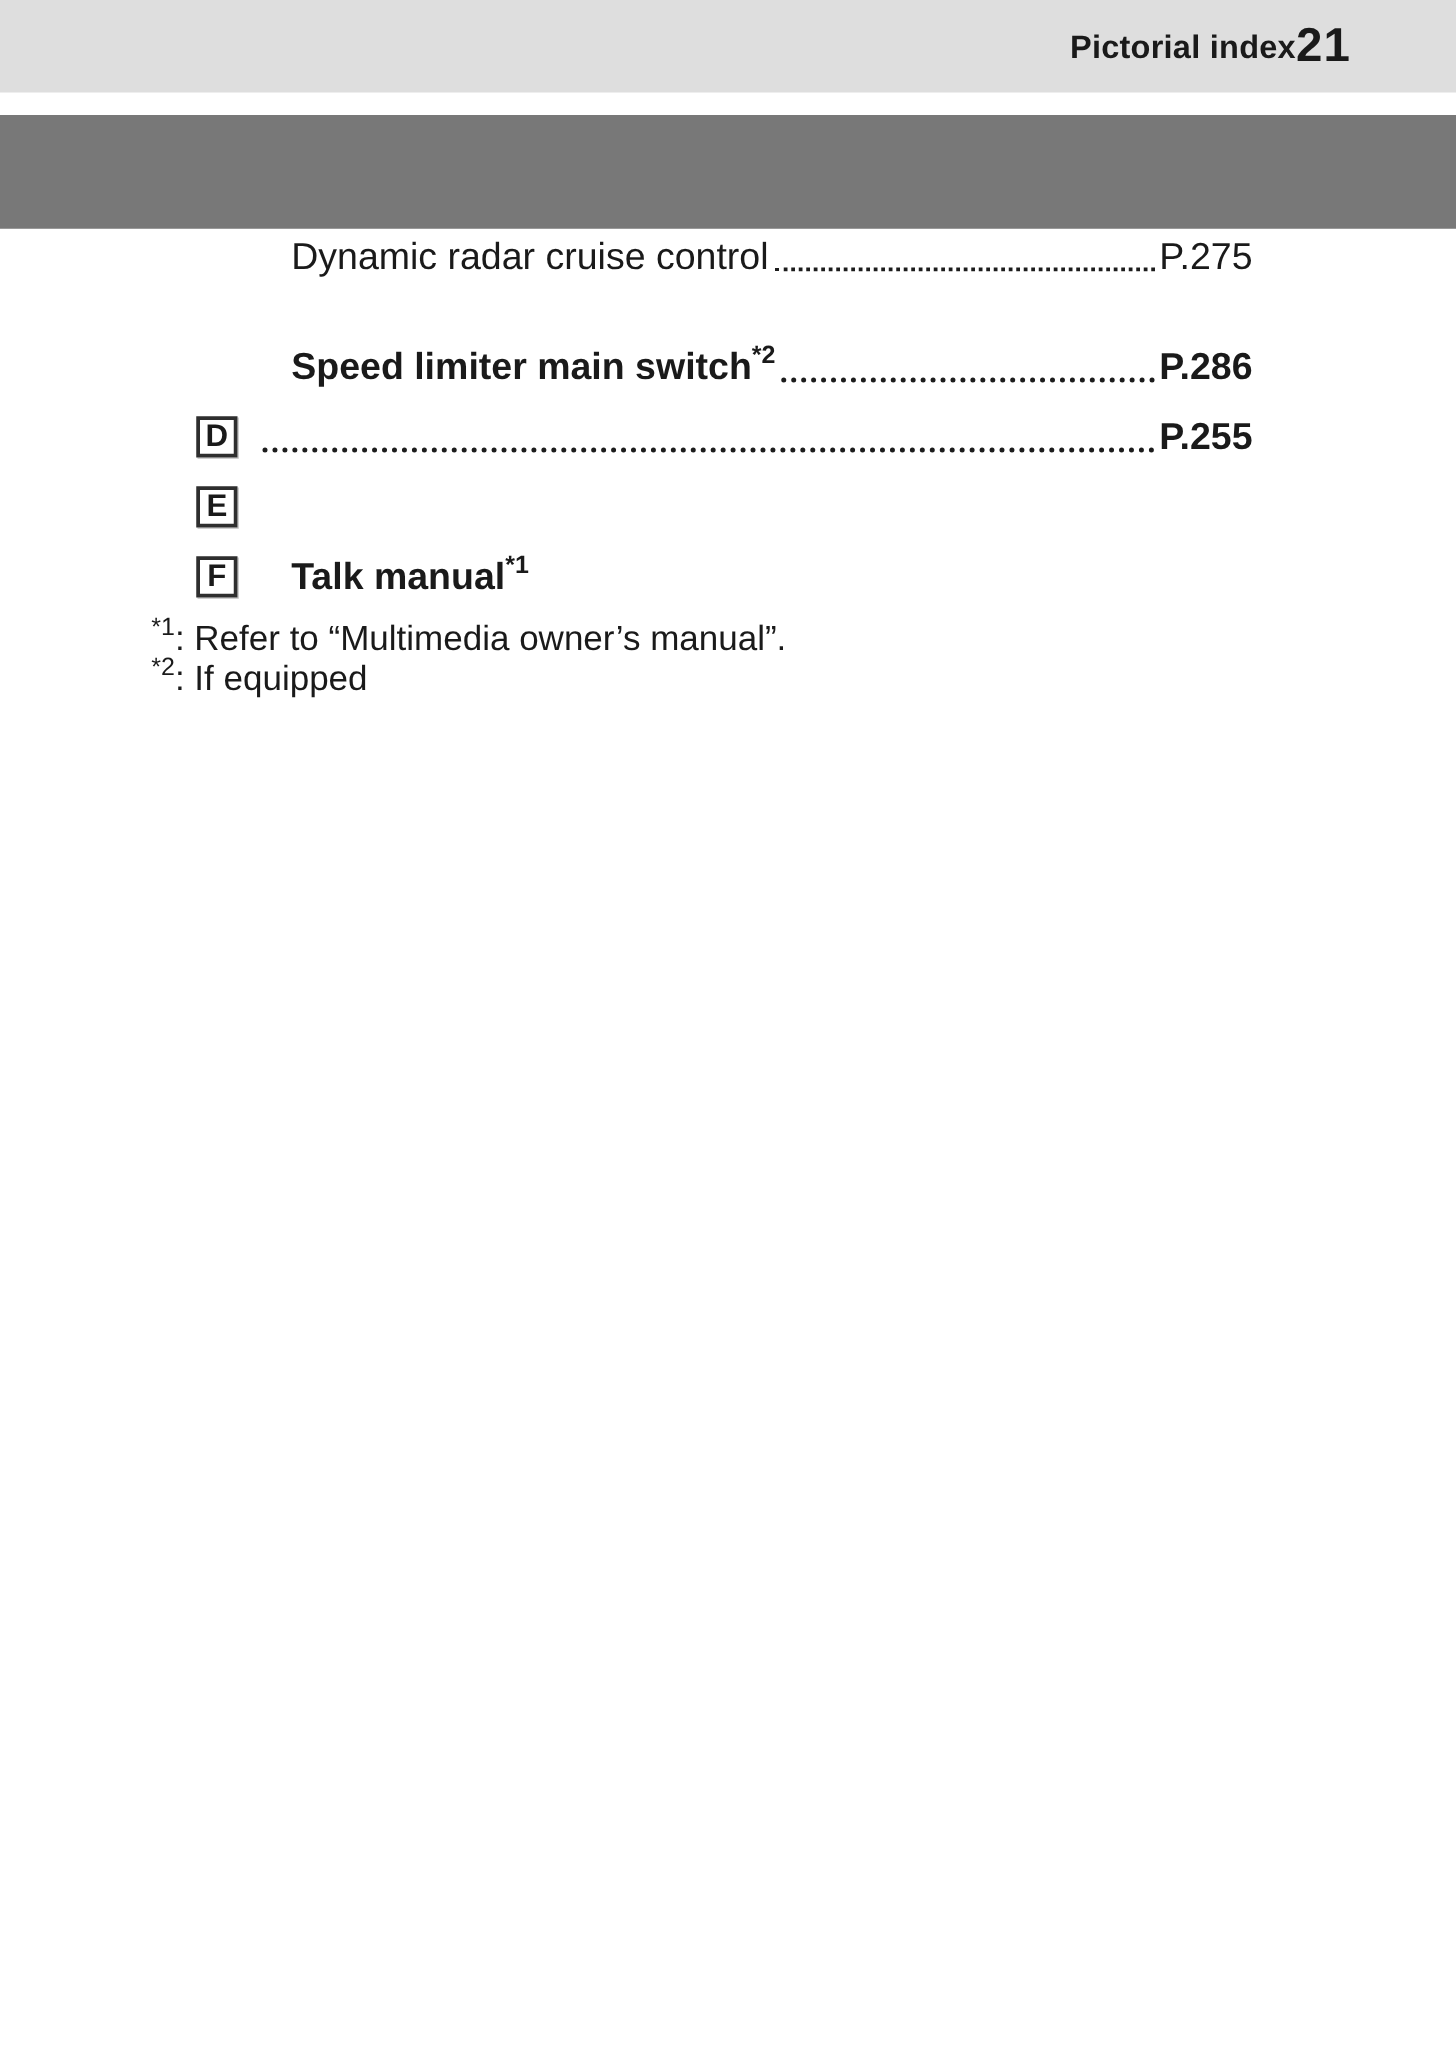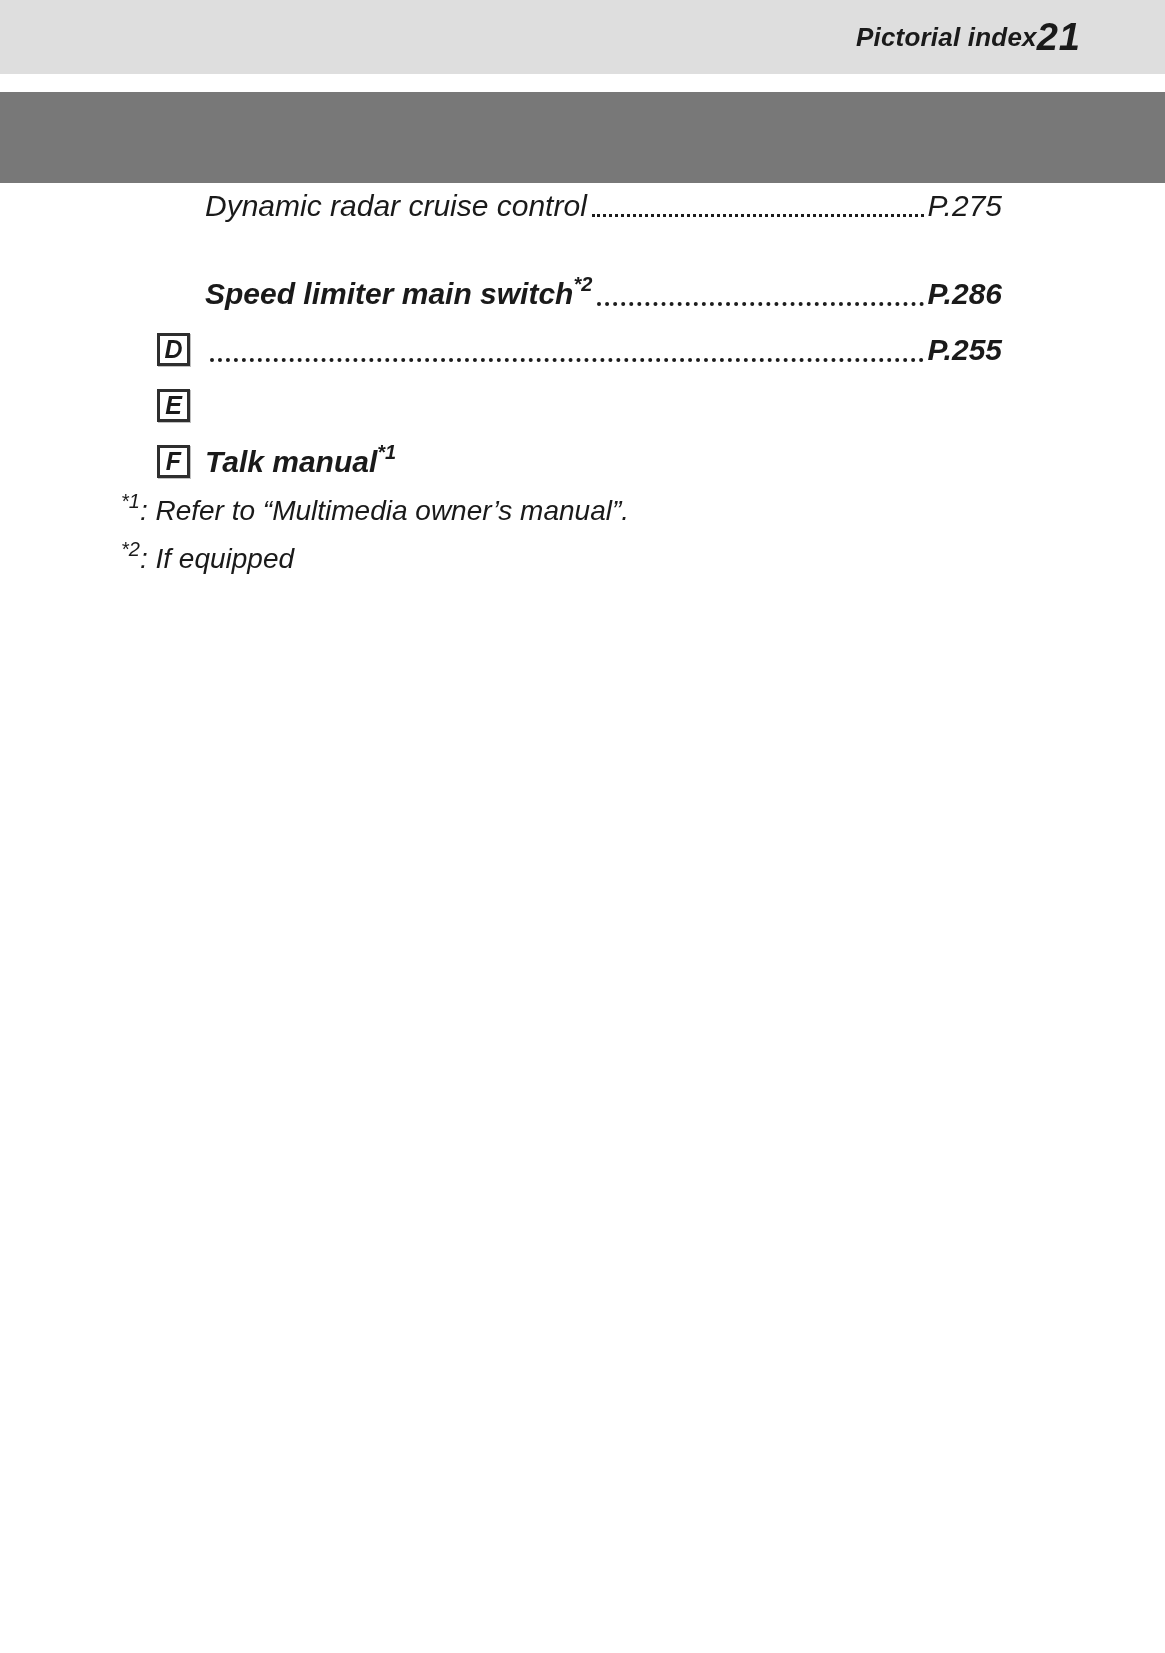--- a/index.html
+++ b/index.html
@@ -15,7 +15,6 @@
     font-family: "Liberation Sans", "DejaVu Sans", sans-serif;
     color: var(--text, #1a1a1a);
     overflow: hidden;
-    font-style: italic;
   }
 
   

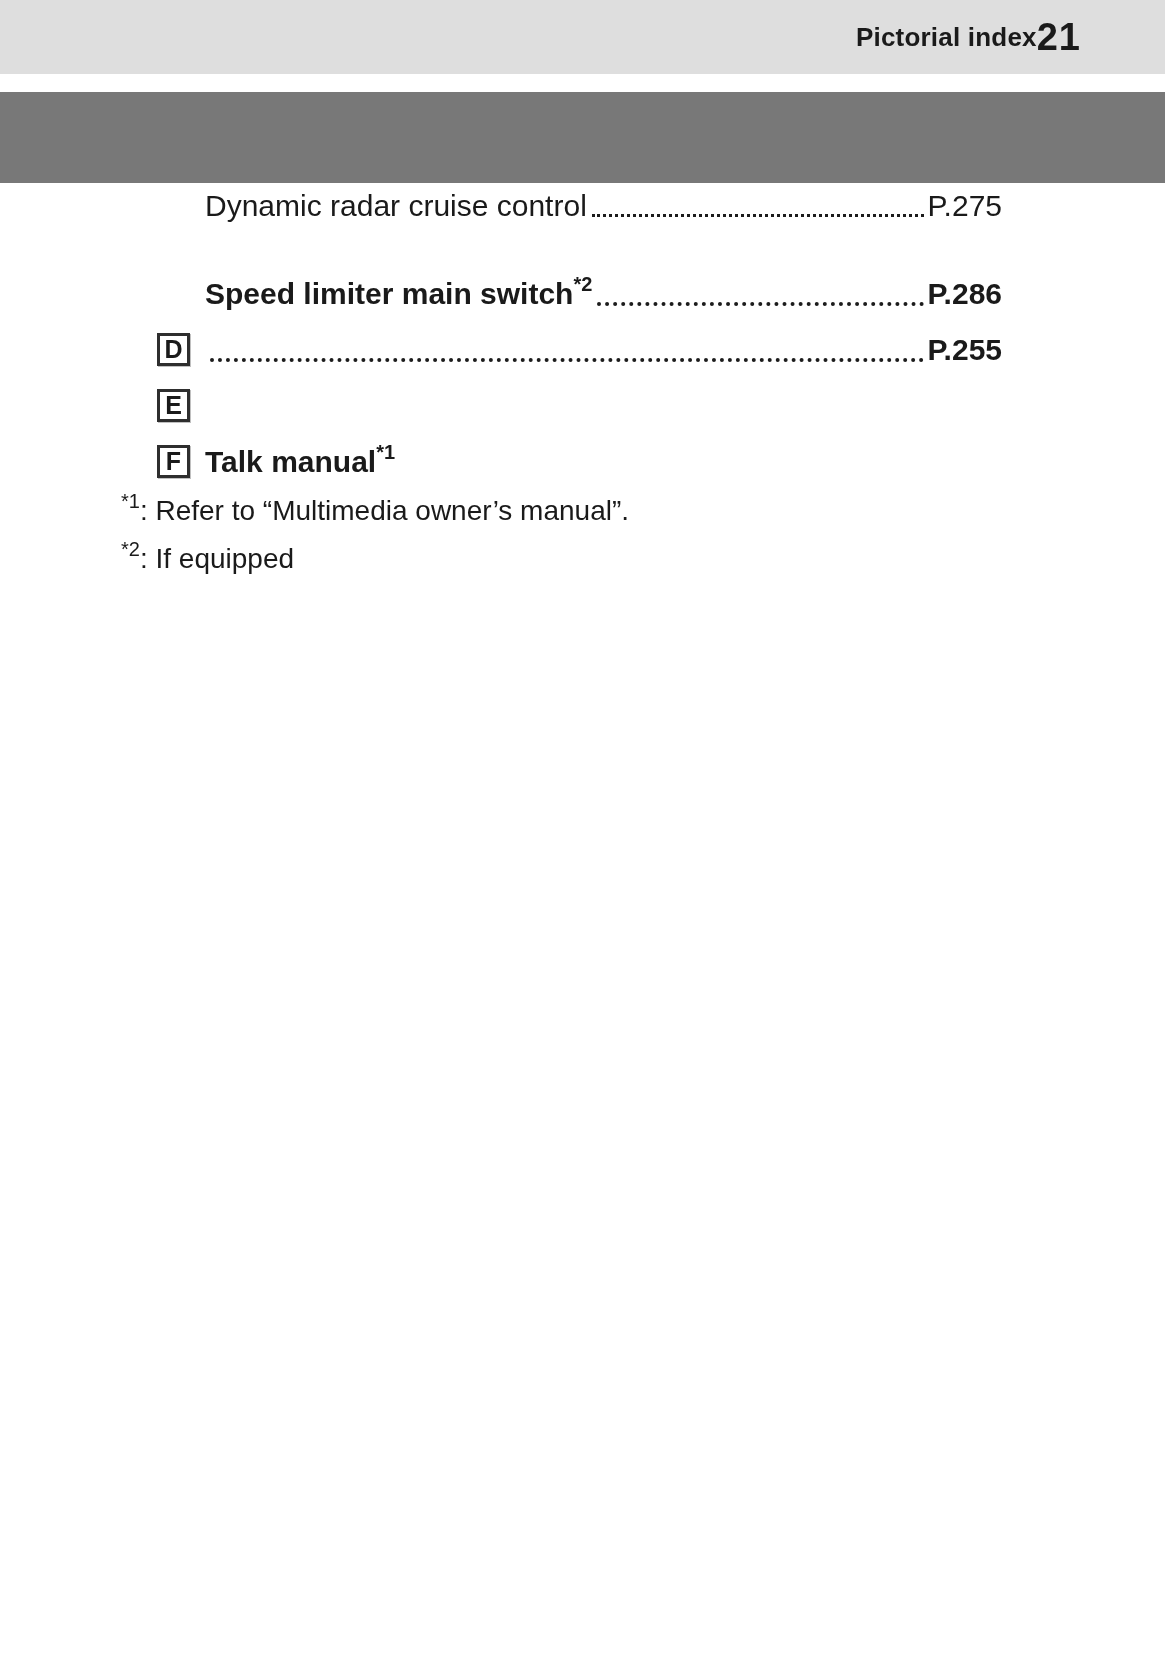--- a/index.html
+++ b/index.html
@@ -84,7 +84,7 @@
     line-height: 27px;
     margin-bottom: 4px;
   }
-  .label { flex: 0 0 auto; }
+  .label { flex: 0 0 auto; margin-left: 28px; }
   .label sup {
     font-size: 20px;
     line-height: 0;

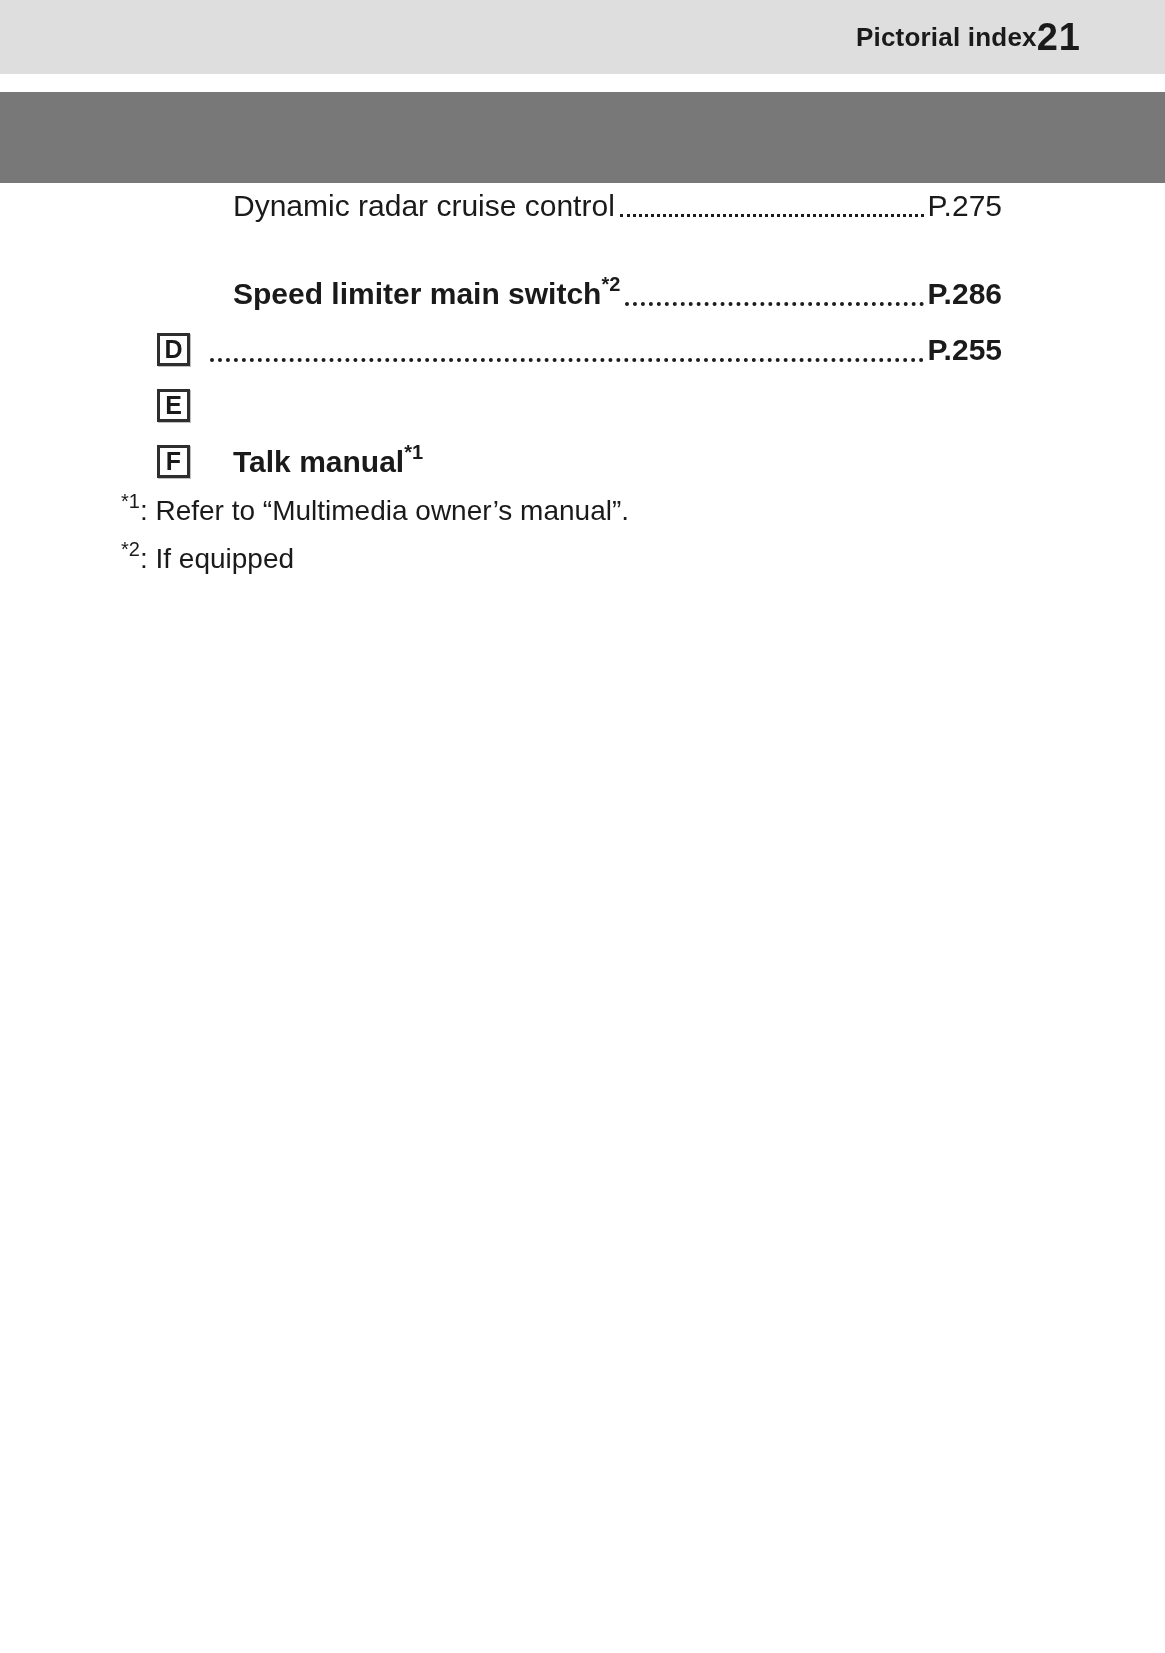--- a/index.html
+++ b/index.html
@@ -165,7 +165,7 @@
   <div class="footnote" style="top:492px">
     <sup>*1</sup><span>: Refer to “Multimedia owner’s manual”.</span>
   </div>
-  <div class="footnote" style="top:540px">
+  <div class="footnote" style="top:524px">
     <sup>*2</sup><span>: If equipped</span>
   </div>
 

